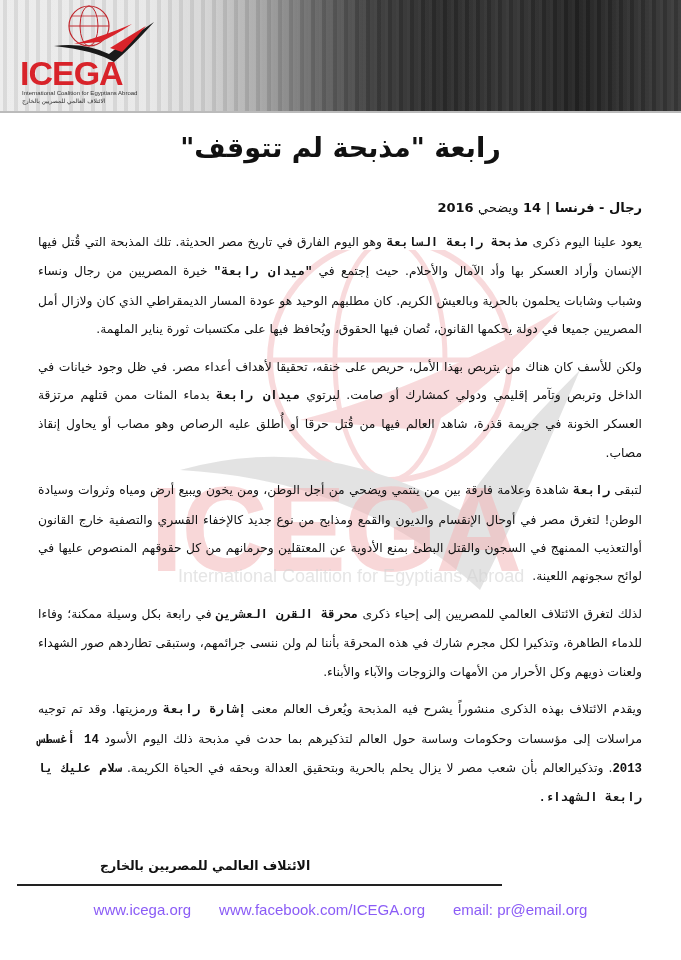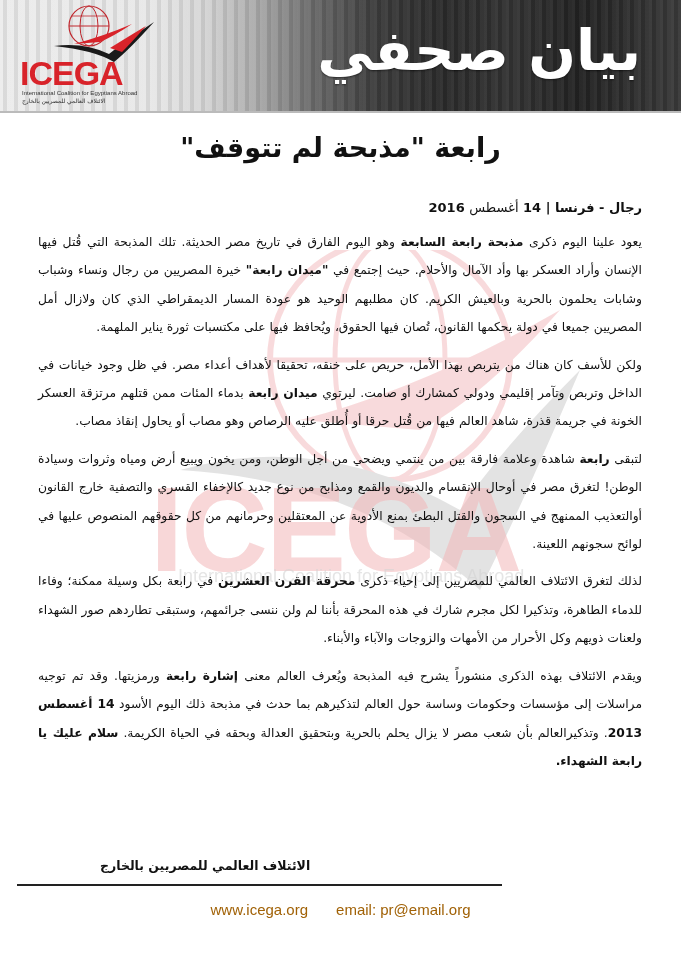--- a/index.html
+++ b/index.html
@@ -94,7 +94,6 @@
     <div class="logo-sub1">International Coalition for Egyptians Abroad</div>
     <div class="logo-sub2">الائتلاف العالمي للمصريين بالخارج</div>
   </div>
-  <div class="header-title">بيان صحفي</div>
   <div class="header-bottom"></div>
 </div>
 

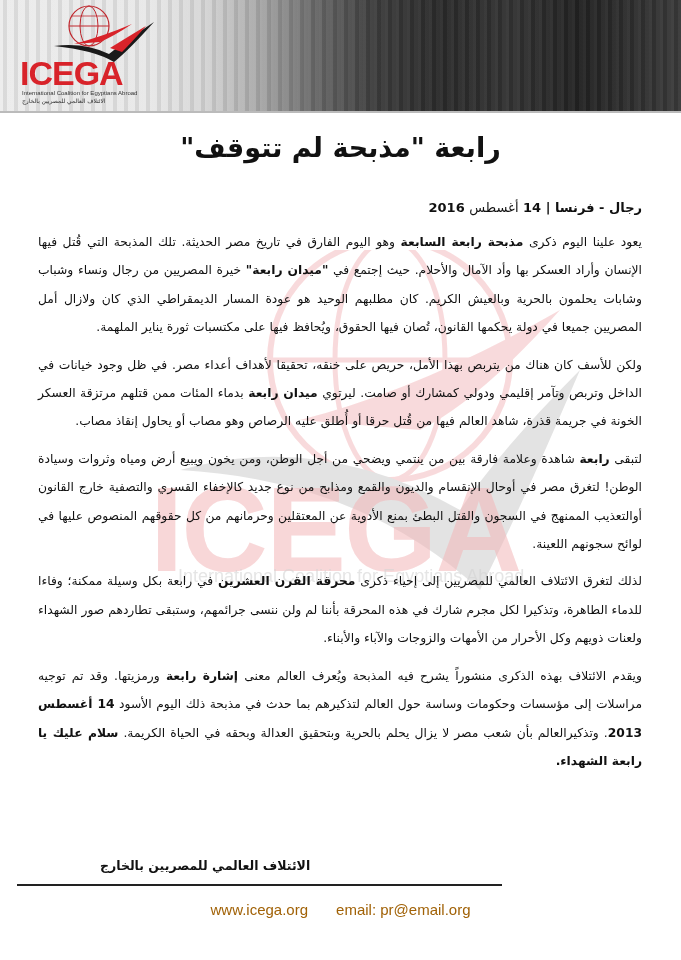--- a/index.html
+++ b/index.html
@@ -113,7 +113,7 @@
   <span>رجال - فرنسا</span>
   <span>|</span>
   <span>14</span>
-  <span style="font-weight:normal">أغسطس</span>
+  <span style="font-weight:normal">ويضحي</span>
   <span>2016</span>
 </div>
 

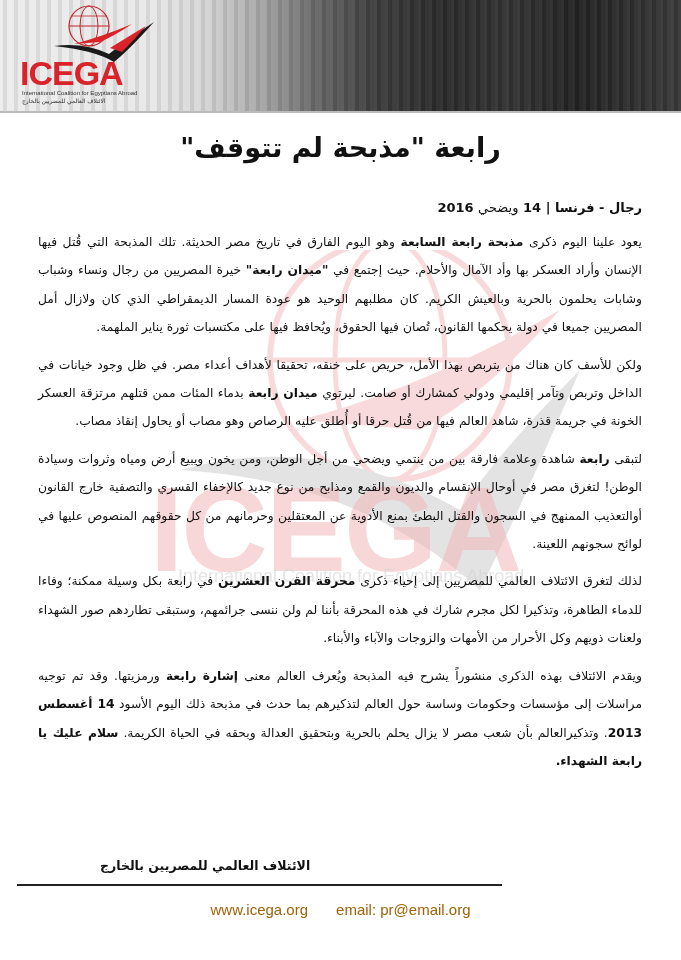--- a/index.html
+++ b/index.html
@@ -62,7 +62,7 @@
     font-family: "DejaVu Sans", sans-serif; font-size: 12.3px; line-height: 28.4px;
   }
   .body-text p { margin: 0 0 9px 0; }
-  .body-text b { font-weight: bold; }
+  .body-text b { font-weight: bold; font-family: Liberation Mono, monospace; }
   .signature {
     position: absolute; left: 100px; top: 858px;
     font-family: "DejaVu Sans", sans-serif; font-weight: bold; font-size: 12.5px; direction: rtl;

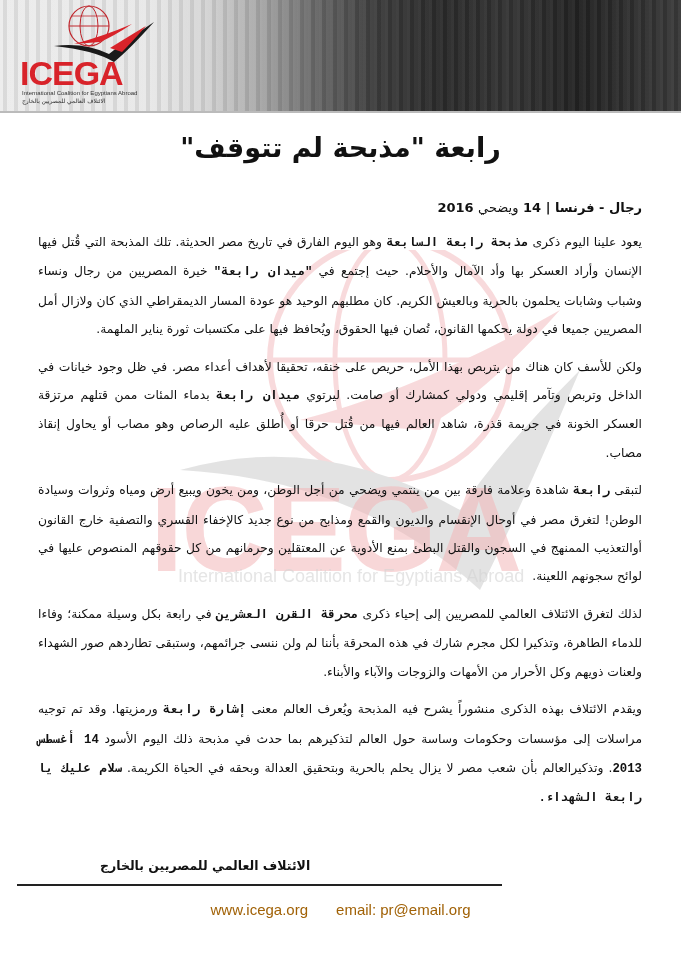--- a/index.html
+++ b/index.html
@@ -71,7 +71,7 @@
   .footer {
     position: absolute; left: 0; width: 681px; top: 901px;
     display: flex; justify-content: center; gap: 28px;
-    font-family: "Liberation Sans", sans-serif; font-size: 15px; color: #a16207;
+    font-family: "Liberation Sans", sans-serif; font-size: 15px; color: #8b5cf6;
   }
   .footer span { white-space: nowrap; }
 </style>

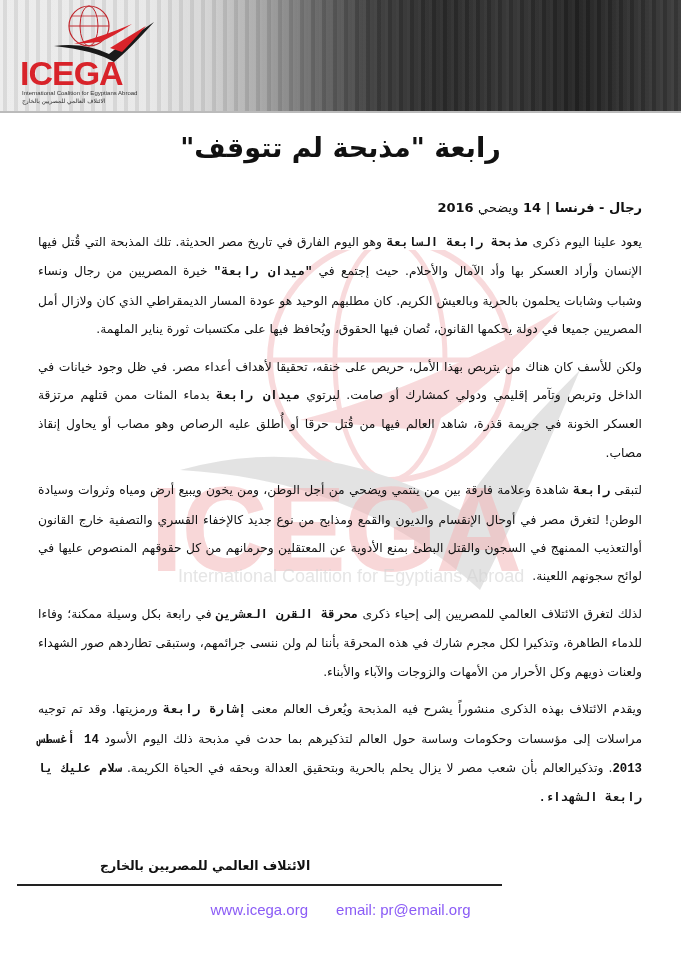--- a/index.html
+++ b/index.html
@@ -130,6 +130,7 @@
 
 <div class="footer">
   <span>www.icega.org</span>
+  <span>www.facebook.com/ICEGA.org</span>
   <span>email: pr@email.org</span>
 </div>
 

